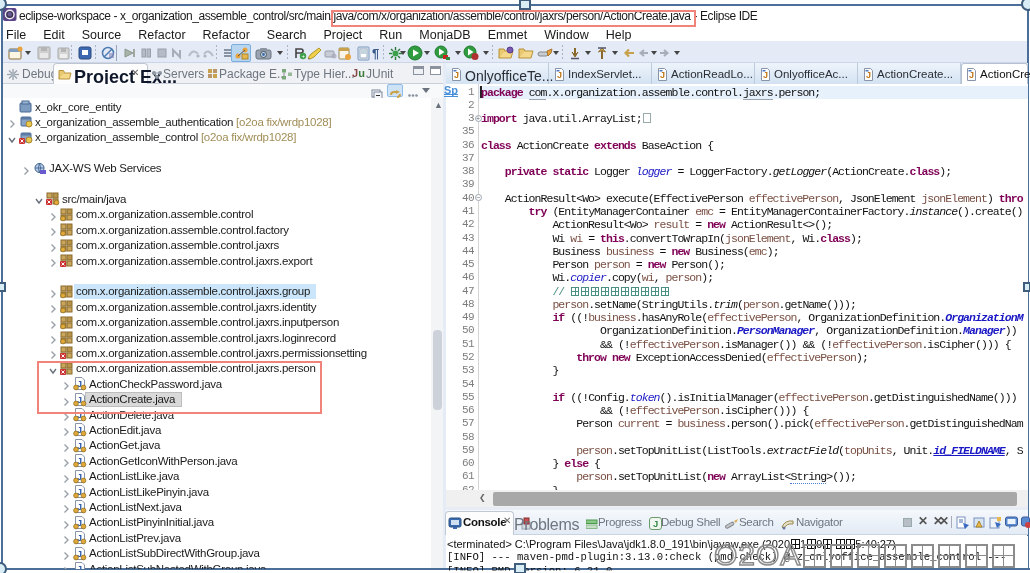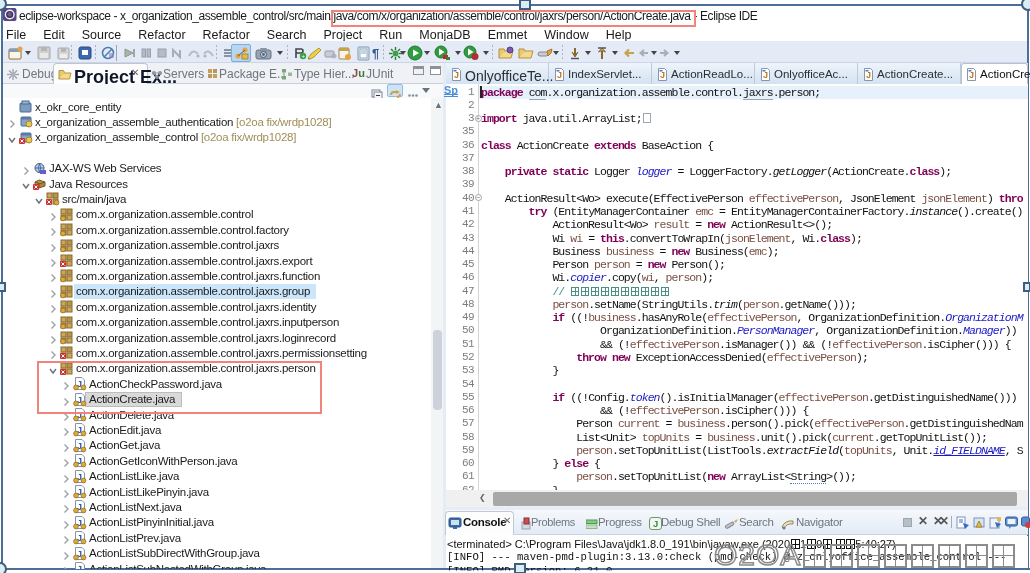--- a/index.html
+++ b/index.html
@@ -342,19 +342,6 @@
           <rect x="7" y="8" width="6" height="4" fill="#6a5acf"></rect>
         </svg></div>
       <div class="t" style="left:46px">JAX-WS Web Services</div>
-    </div>
-    <div class="trow" style="top:78.5px">
-      <div class="a" style="left:19px;top:3.5px"><svg width="8" height="8">
-          <path d="M1 2 L4 6 L7 2" stroke="#6a727e" stroke-width="1.4" fill="none"></path>
-        </svg></div>
-      <div class="a" style="left:30px;top:0.5px"><svg width="14" height="14">
-          <path d="M2 5 L6 3 L12 5 L8 7 Z" fill="#b8934a" stroke="#7a5a1a"></path>
-          <path d="M2 5 L2 9 L6 11 L6 7 Z" fill="#caa55c" stroke="#7a5a1a"></path>
-          <path d="M6 11 L12 9 L12 5 L6 7 Z" fill="#a8834a" stroke="#7a5a1a"></path>
-          <rect x="0" y="7" width="6" height="6" fill="#cc3333" rx="1"></rect>
-          <path d="M1.5 8.5 L4.5 11.5 M4.5 8.5 L1.5 11.5" stroke="#fff" stroke-width="1"></path>
-        </svg></div>
-      <div class="t" style="left:46px">Java Resources</div>
     </div>
     <div class="trow" style="top:93.9px">
       <div class="a" style="left:32px;top:3.5px"><svg width="8" height="8">

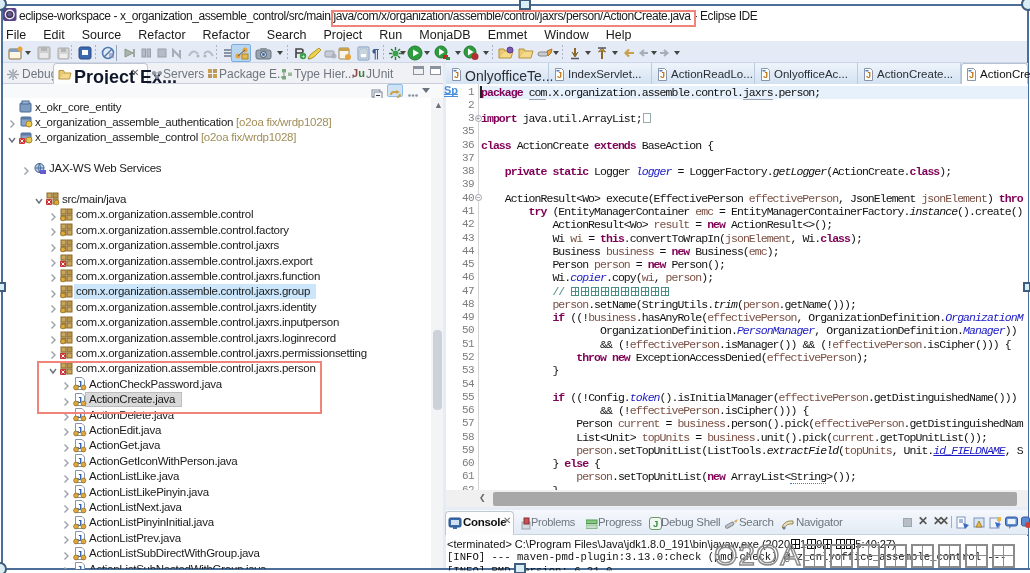--- a/index.html
+++ b/index.html
@@ -409,19 +409,6 @@
           <circle cx="3" cy="10.5" r="2.4" fill="#e0a83a" stroke="#8a6a1a" stroke-width="0.7"></circle>
         </svg></div>
       <div class="t" style="left:73px">com.x.organization.assemble.control.jaxrs</div>
-    </div>
-    <div class="trow" style="top:170.9px">
-      <div class="a" style="left:46px;top:3.5px"><svg width="8" height="8">
-          <path d="M2.5 0.5 L6 4 L2.5 7.5" stroke="#9aa0a8" stroke-width="1.4" fill="none"></path>
-        </svg></div>
-      <div class="a" style="left:57px;top:0.5px"><svg width="14" height="14">
-          <rect x="1" y="1" width="5" height="5" fill="#caa55c" stroke="#8a6a2a"></rect>
-          <rect x="7" y="1" width="5" height="5" fill="#b8934a" stroke="#8a6a2a"></rect>
-          <rect x="7" y="7" width="5" height="5" fill="#caa55c" stroke="#8a6a2a"></rect>
-          <rect x="1" y="7" width="5" height="5" fill="#b8934a" stroke="#8a6a2a"></rect>
-          <circle cx="3" cy="10.5" r="2.4" fill="#e0a83a" stroke="#8a6a1a" stroke-width="0.7"></circle>
-        </svg></div>
-      <div class="t" style="left:73px">com.x.organization.assemble.control.jaxrs.function</div>
     </div>
     <div class="trow" style="top:186.3px">
       <div style="position:absolute;left:71px;top:0;width:242px;height:15px;background:#cbe6fa"></div>

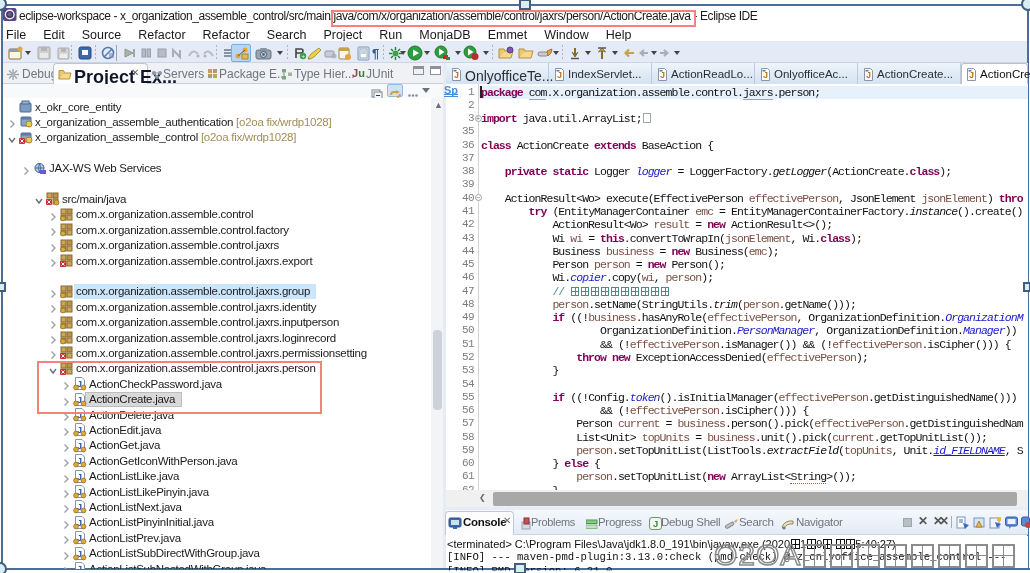--- a/index.html
+++ b/index.html
@@ -36,7 +36,7 @@
 .k{color:#7f0055;font-weight:bold}
 .v{color:#795044}
 .fi{color:#1a18c4;font-style:italic}
-.fb{color:#1a18c4;font-style:italic;font-weight:normal}
+.fb{color:#1a18c4;font-style:italic;font-weight:bold}
 .sm{font-style:italic}
 .cm{color:#4c9084}
 .ul{border-bottom:1px solid #9aa4b0}

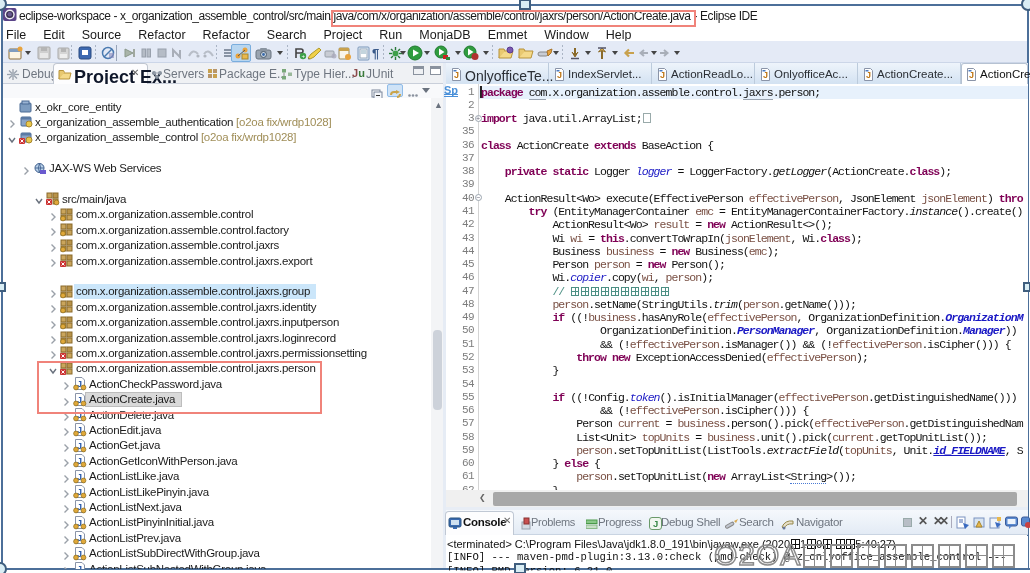--- a/index.html
+++ b/index.html
@@ -754,7 +754,6 @@
     <div class="ln code" style="left:0;top:333.35px">57</div>
     <div class="cl code" style="left:35px;top:333.35px">                Person <span class="v">current</span> = <span class="v">business</span>.person().pick(<span class="v">effectivePerson</span>.getDistinguishedNam</div>
     <div class="ln code" style="left:0;top:346.62px">58</div>
-    <div class="cl code" style="left:35px;top:346.62px">                List&lt;Unit&gt; <span class="v">topUnits</span> = <span class="v">business</span>.unit().pick(<span class="v">current</span>.getTopUnitList());</div>
     <div class="ln code" style="left:0;top:359.89px">59</div>
     <div class="cl code" style="left:35px;top:359.89px">                <span class="v">person</span>.setTopUnitList(ListTools.<span class="sm">extractField</span>(<span class="v">topUnits</span>, Unit.<span class="fb" style="text-decoration:underline">id_FIELDNAME</span>, S</div>
     <div class="ln code" style="left:0;top:373.16px">60</div>

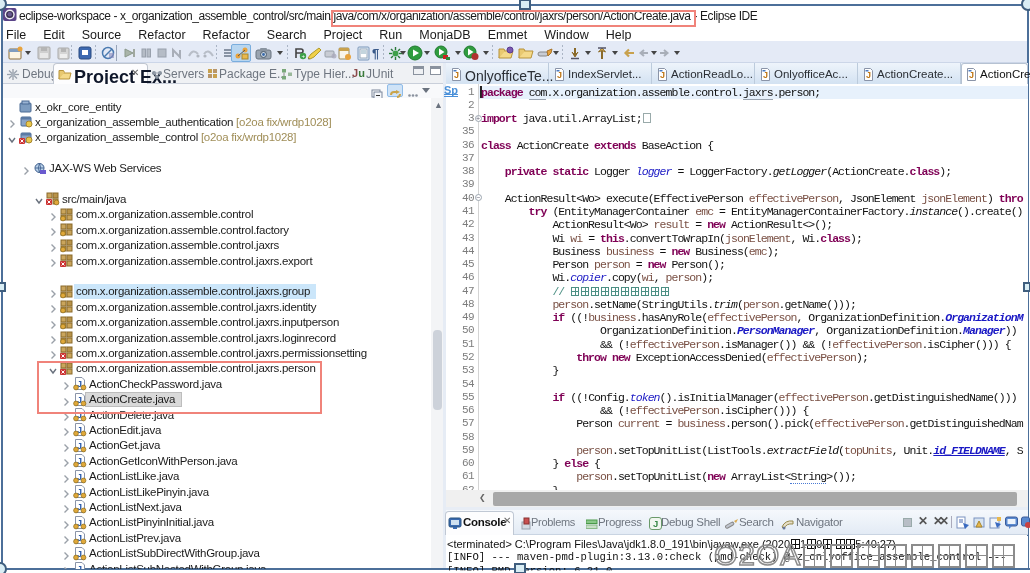--- a/index.html
+++ b/index.html
@@ -780,7 +780,7 @@
       <rect x="2" y="5" width="8" height="7" fill="#d4dae2" stroke="#98a2ae"></rect>
       <rect x="4" y="1" width="5" height="6" fill="#c85050" stroke="#8a3030"></rect>
     </svg></div>
-<div class="a tabtxt" style="left:531px;top:516px;font-size:11px;letter-spacing:-0.3px">Problems</div>
+<div class="a tabtxt" style="left:514px;top:516px;font-size:16px;letter-spacing:-0.3px">Problems</div>
 <div class="a" style="left:586.0px;top:516px"><svg width="13" height="11">
       <rect x="0" y="1" width="11" height="3.5" fill="#8ac88a" stroke="#4a9a4a"></rect>
       <rect x="0" y="6" width="11" height="3.5" fill="#c8e0c8" stroke="#8ab88a"></rect>

